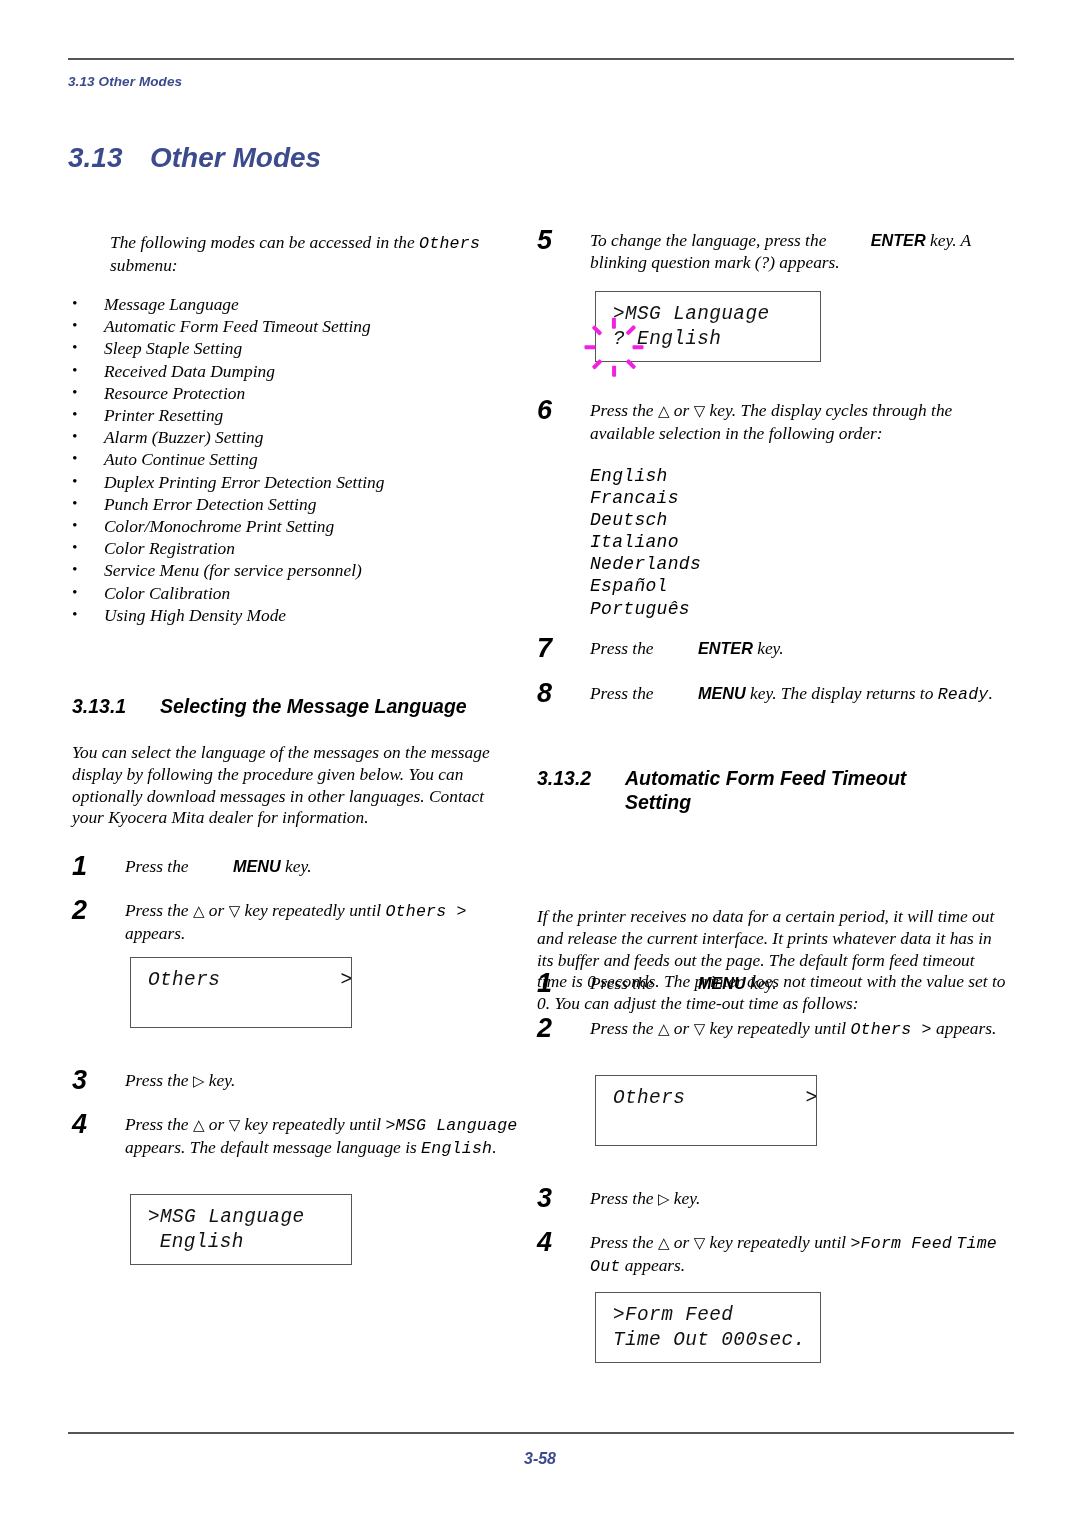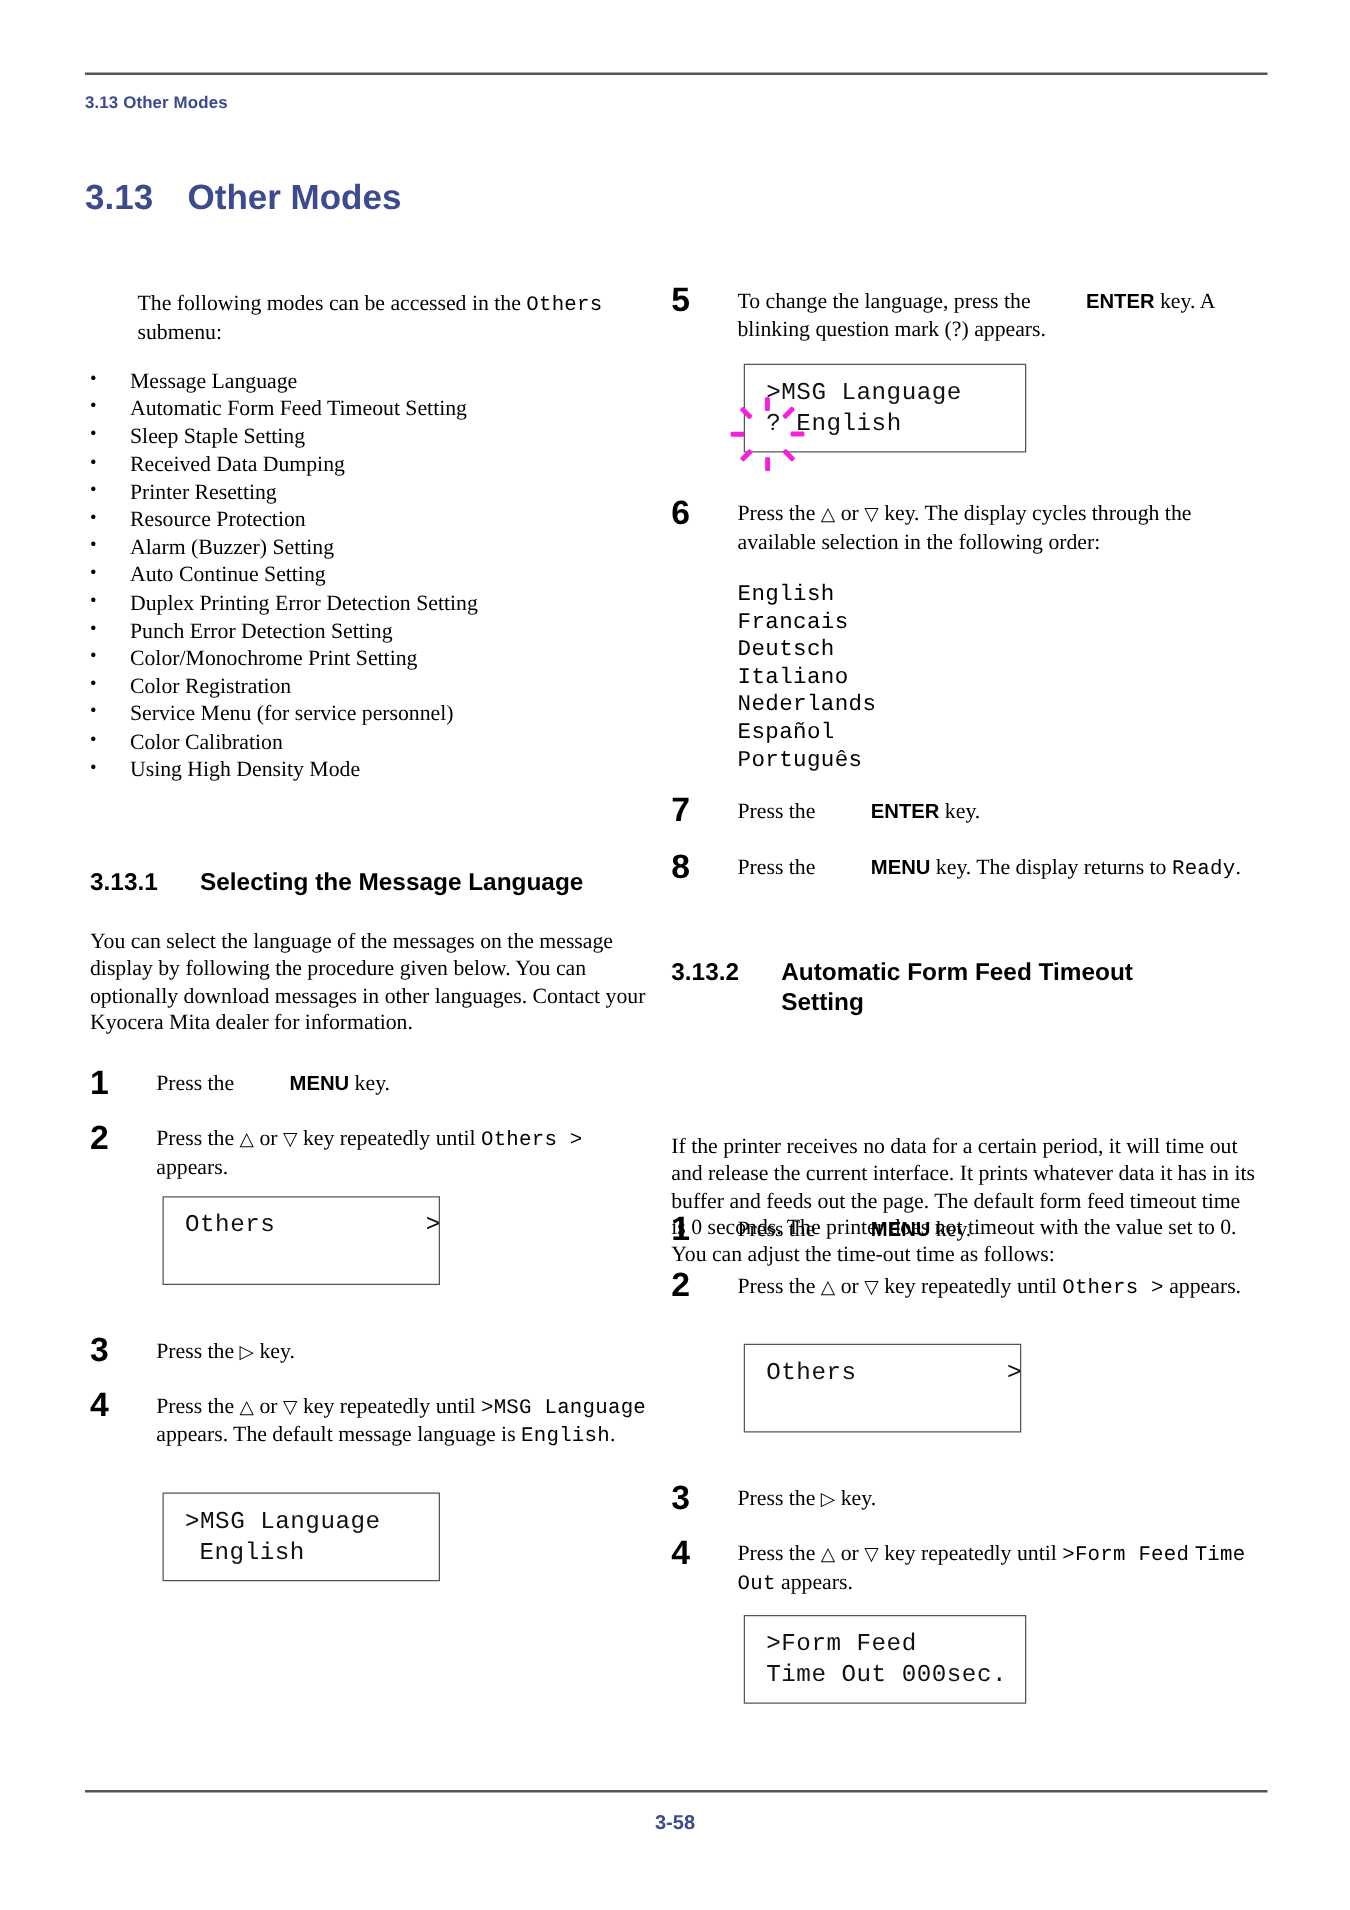--- a/index.html
+++ b/index.html
@@ -21,6 +21,7 @@
     left: 0; top: 0;
     width: 1024px;
     height: 1528px;
+    font-style: italic;
   }
 
   

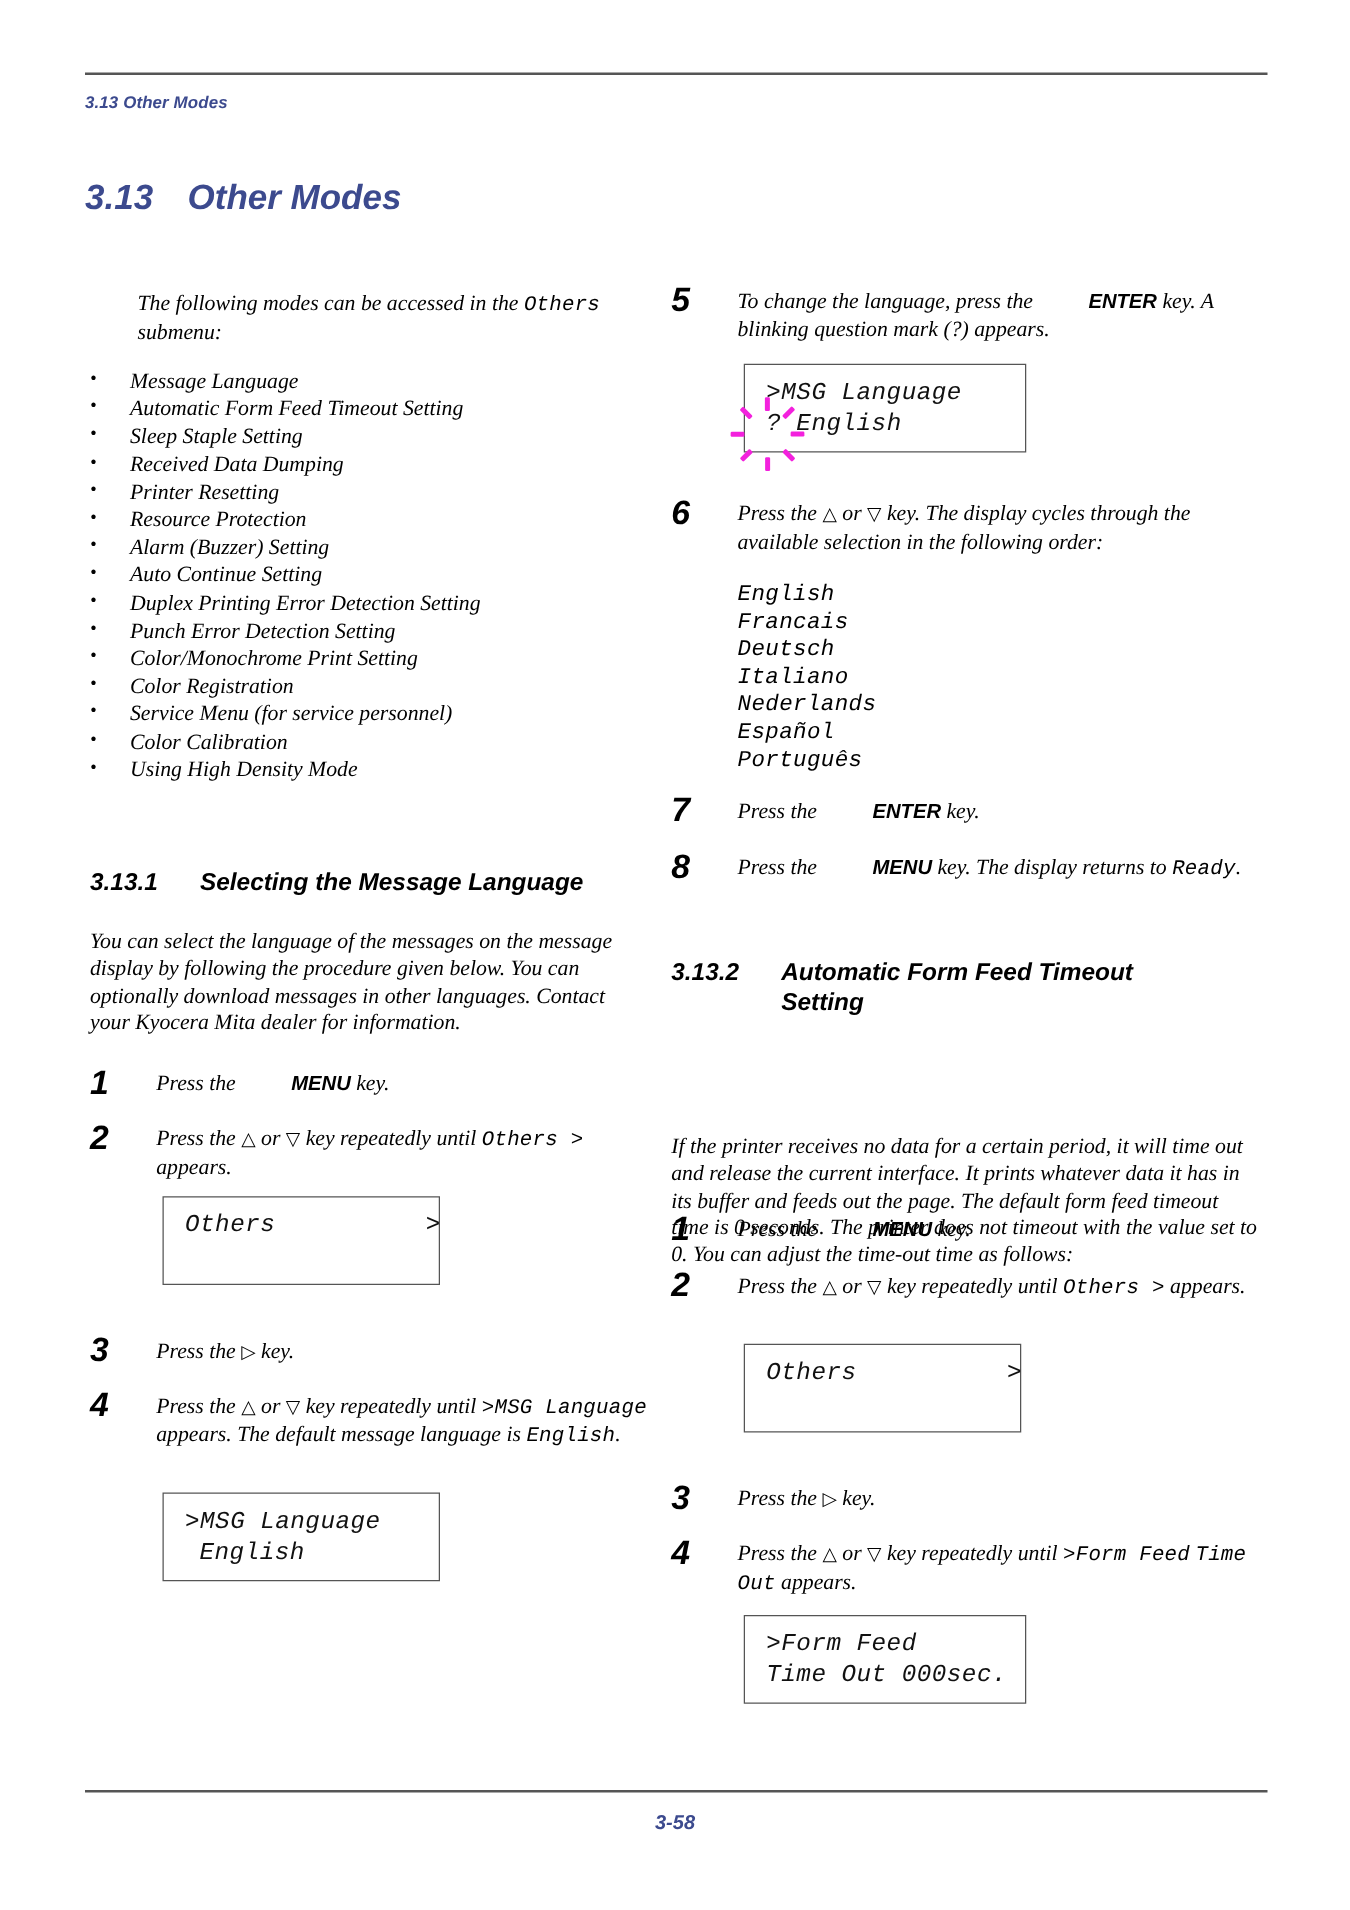--- a/index.html
+++ b/index.html
@@ -221,8 +221,8 @@
       <li>Automatic Form Feed Timeout Setting</li>
       <li>Sleep Staple Setting</li>
       <li>Received Data Dumping</li>
+      <li>Resource Protection</li>
       <li>Printer Resetting</li>
-      <li>Resource Protection</li>
       <li>Alarm (Buzzer) Setting</li>
       <li>Auto Continue Setting</li>
       <li>Duplex Printing Error Detection Setting</li>

